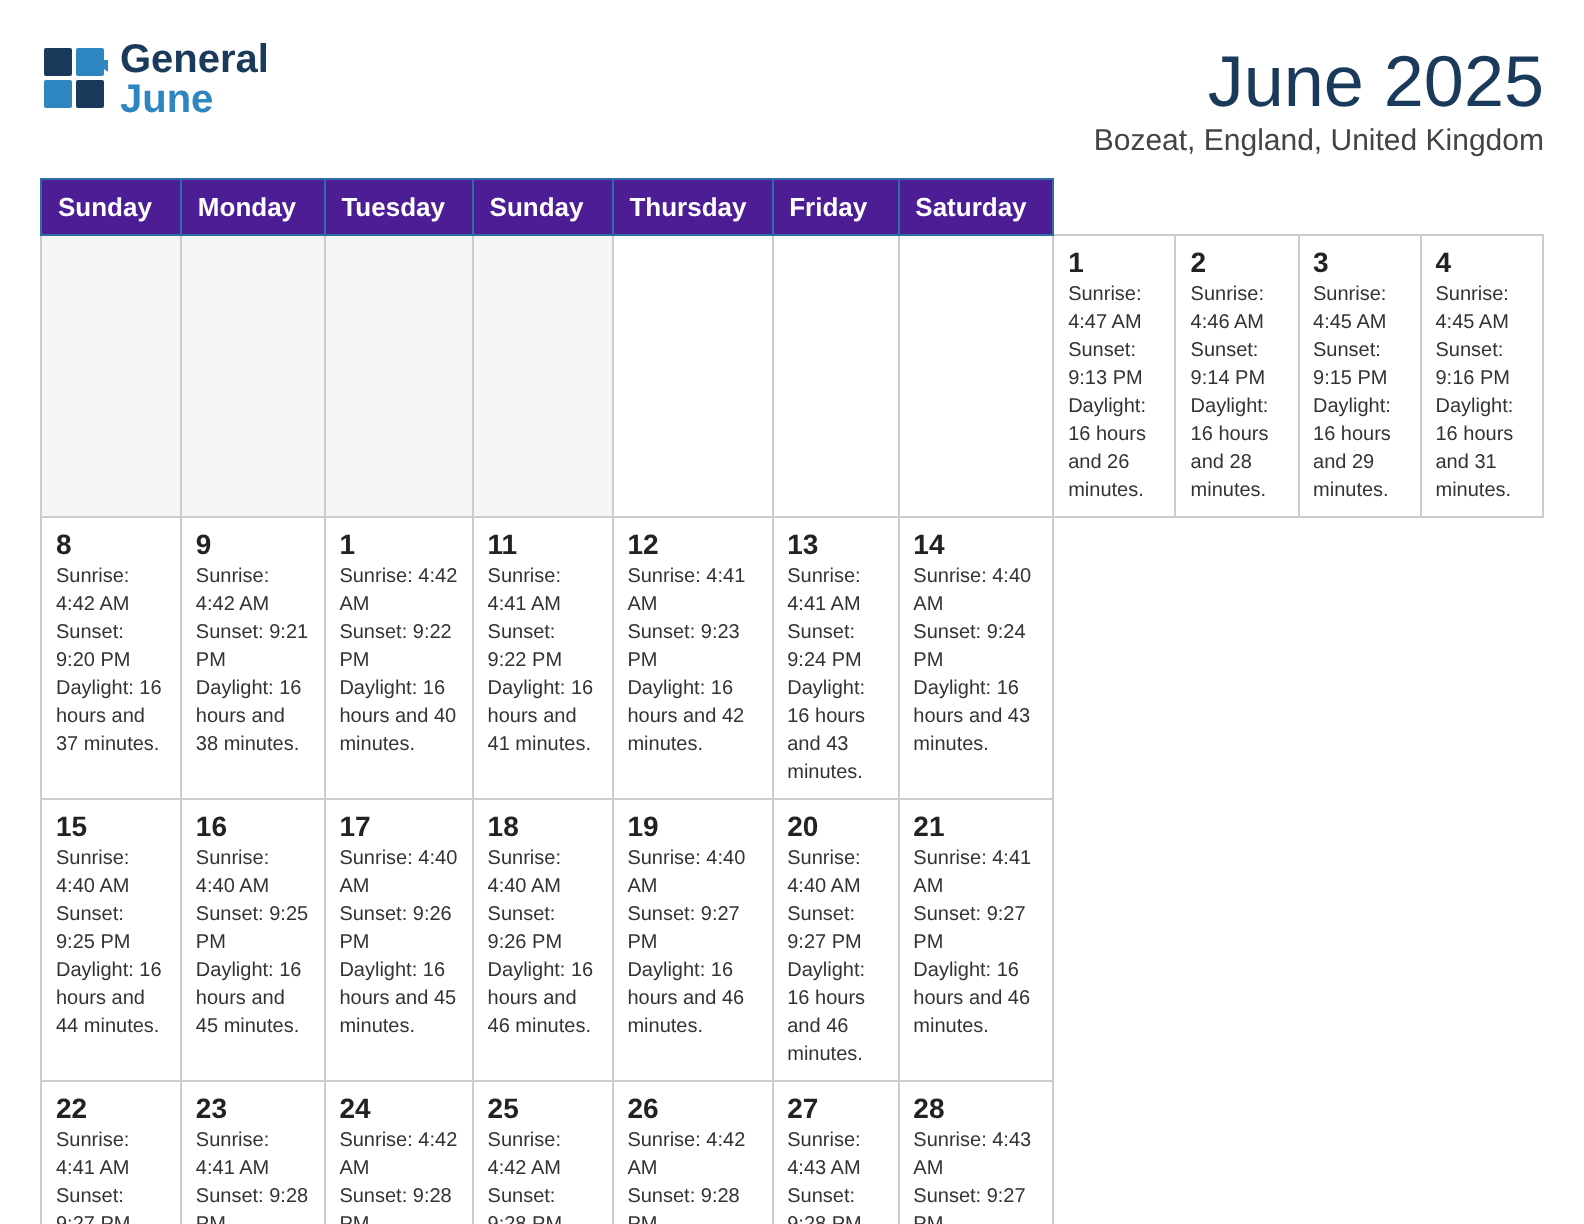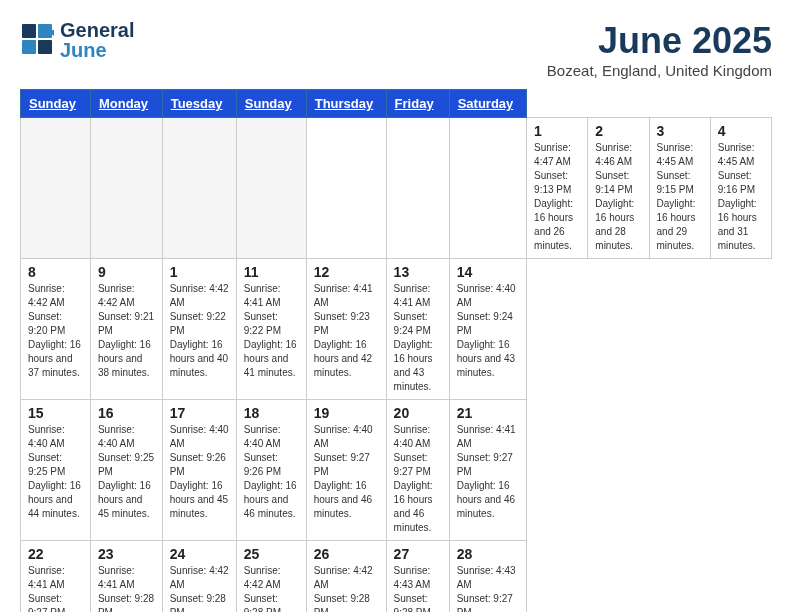--- a/index.html
+++ b/index.html
@@ -26,7 +26,7 @@
     }
     .month-title {
       font-size: 36px;
-      font-weight: bold;
+      font-weight: normal;
       color: #1a3a5c;
     }
     .location {

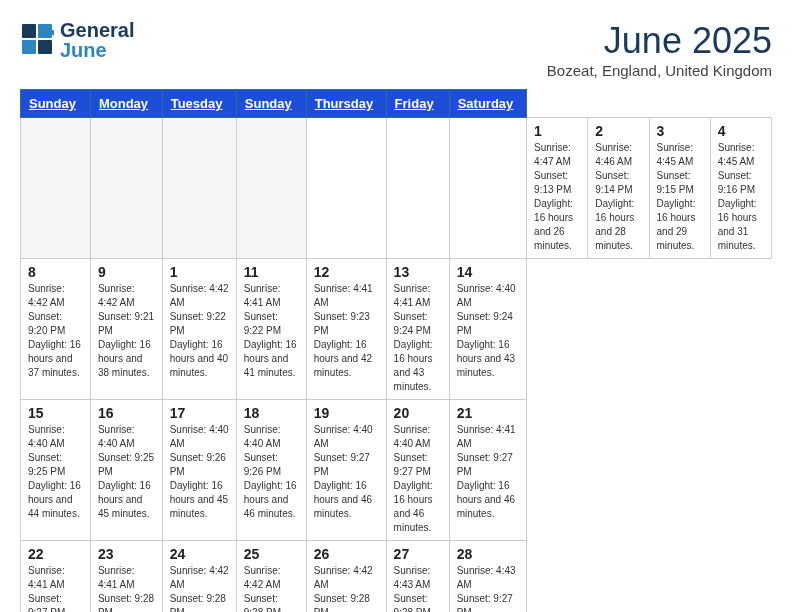--- a/index.html
+++ b/index.html
@@ -39,14 +39,13 @@
       font-size: 11px;
     }
     .calendar-table th {
-      background-color: #1d4ed8;
+      background-color: #4c1d95;
       color: white;
       text-align: left;
       padding: 6px 8px;
       font-size: 13px;
       font-weight: bold;
       border: 1px solid #2e6da4;
-      text-decoration: underline;
     }
     .calendar-table td {
       border: 1px solid #ccc;

